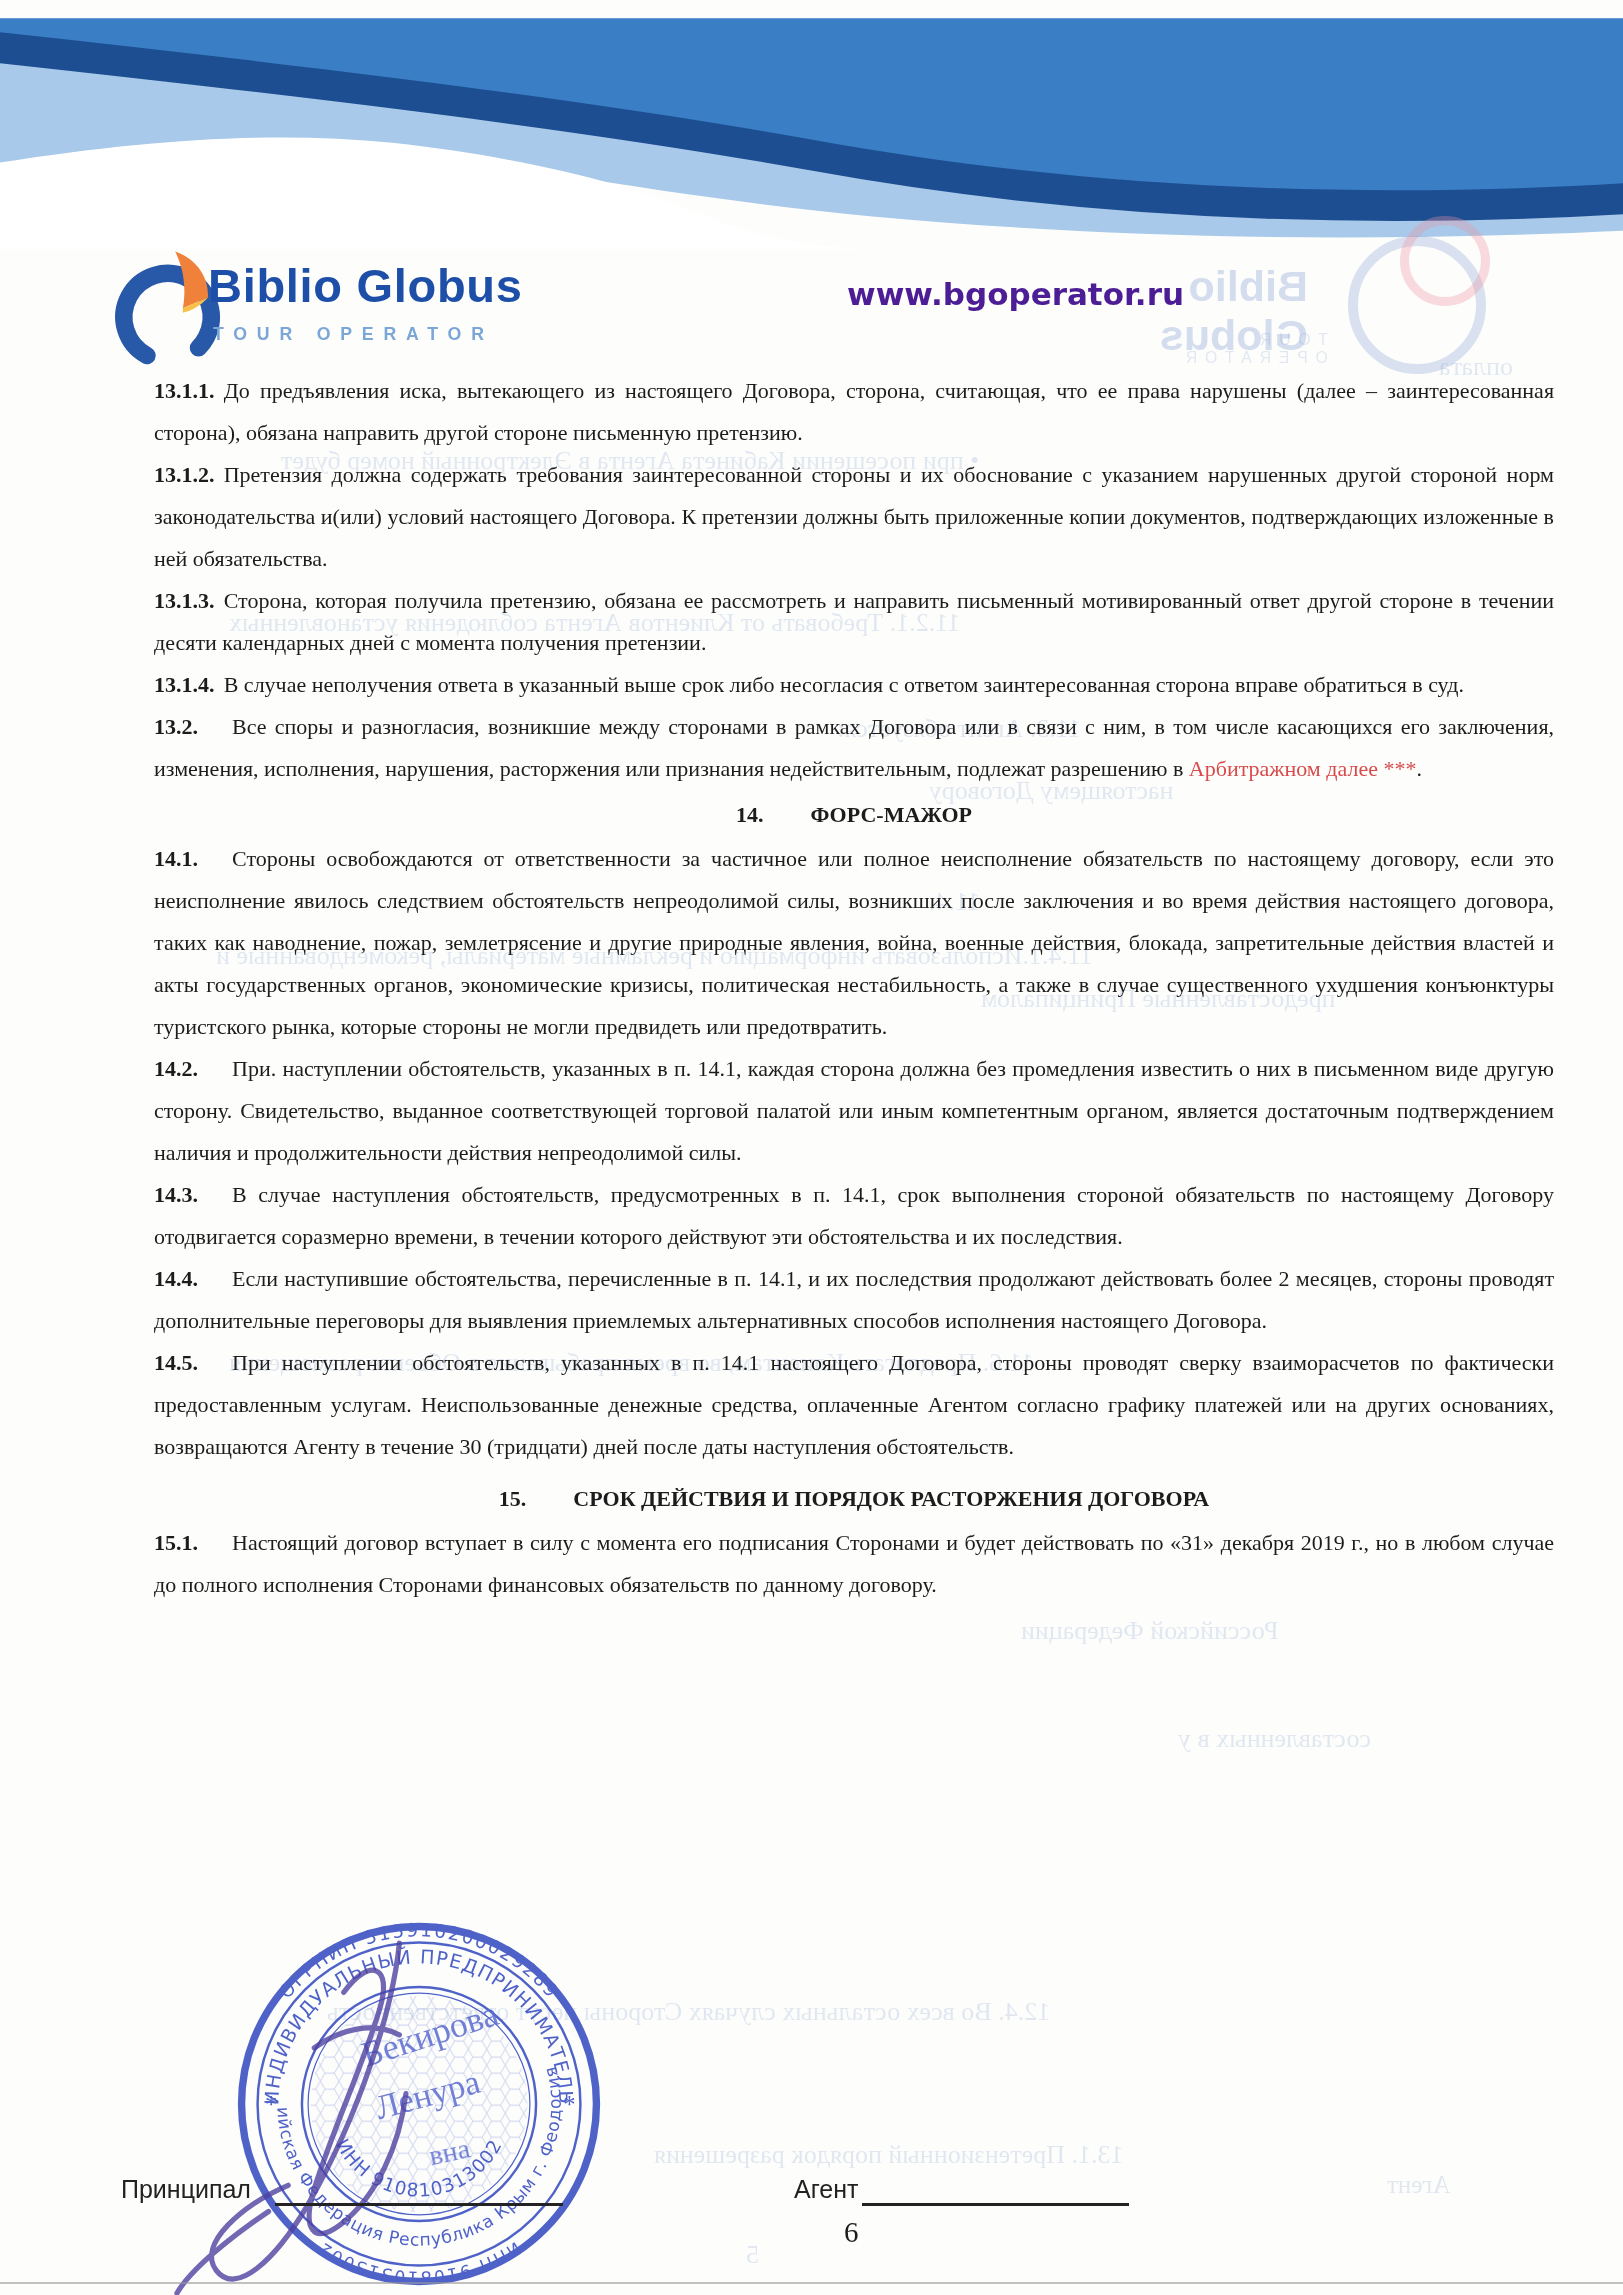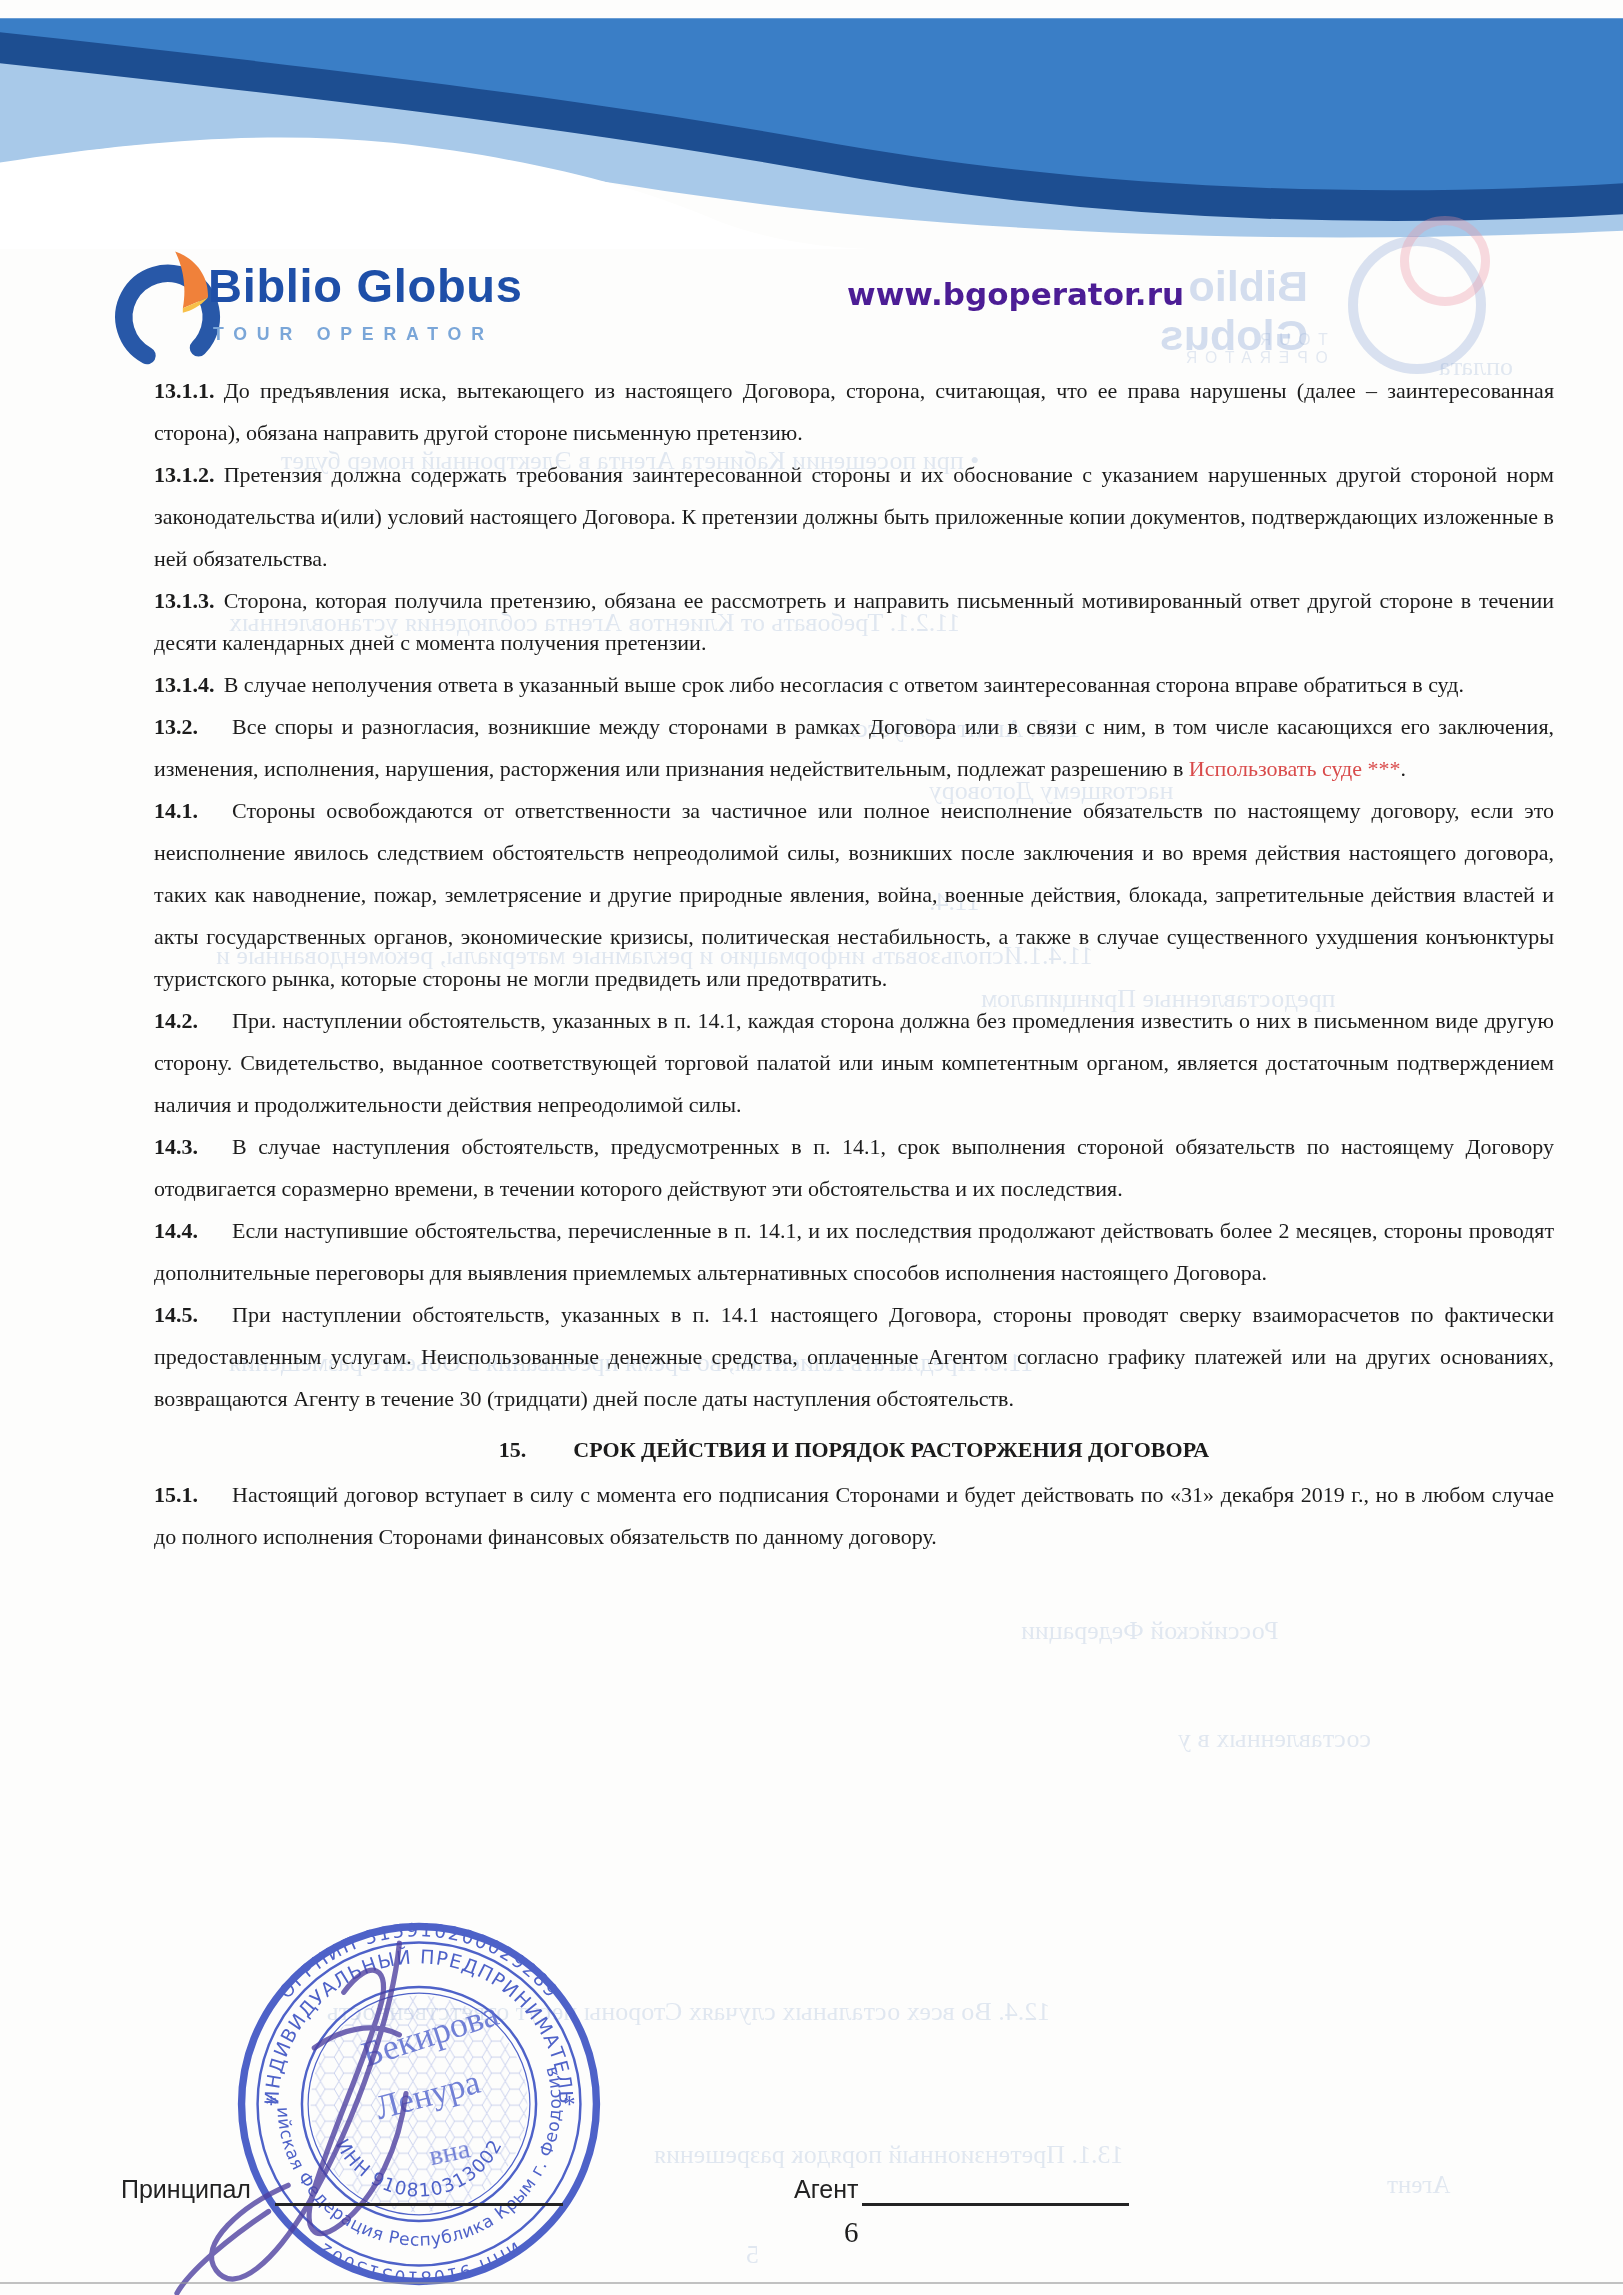--- a/index.html
+++ b/index.html
@@ -139,7 +139,7 @@
 
     <p class="clause"><span class="num gap-sm">13.1.4.</span><span>В случае неполучения ответа в указанный выше срок либо несогласия с ответом заинтересованная сторона вправе обратиться в суд.</span></p>
 
-    <p class="clause"><span class="num gap-lg">13.2.</span><span>Все споры и разногласия, возникшие между сторонами в рамках Договора или в связи с ним, в том числе касающихся его заключения, изменения, исполнения, нарушения, расторжения или признания недействительным, подлежат разрешению в </span><span class="red">Использовать суде ***</span><span>.</span></p>
+    <p class="clause"><span class="num gap-lg">13.2.</span><span>Все споры и разногласия, возникшие между сторонами в рамках Договора или в связи с ним, в том числе касающихся его заключения, изменения, исполнения, нарушения, расторжения или признания недействительным, подлежат разрешению в </span><span class="red">Арбитражном далее ***</span><span>.</span></p>
 
 
     <p class="clause"><span class="num gap-lg">14.1.</span><span>Стороны освобождаются от ответственности за частичное или полное неисполнение обязательств по настоящему договору, если это неисполнение явилось следствием обстоятельств непреодолимой силы, возникших после заключения и во время действия настоящего договора, таких как наводнение, пожар, землетрясение и другие природные явления, война, военные действия, блокада, запретительные действия властей и акты государственных органов, экономические кризисы, политическая нестабильность, а также в случае существенного ухудшения конъюнктуры  туристского рынка, которые стороны не могли предвидеть или предотвратить.</span></p>

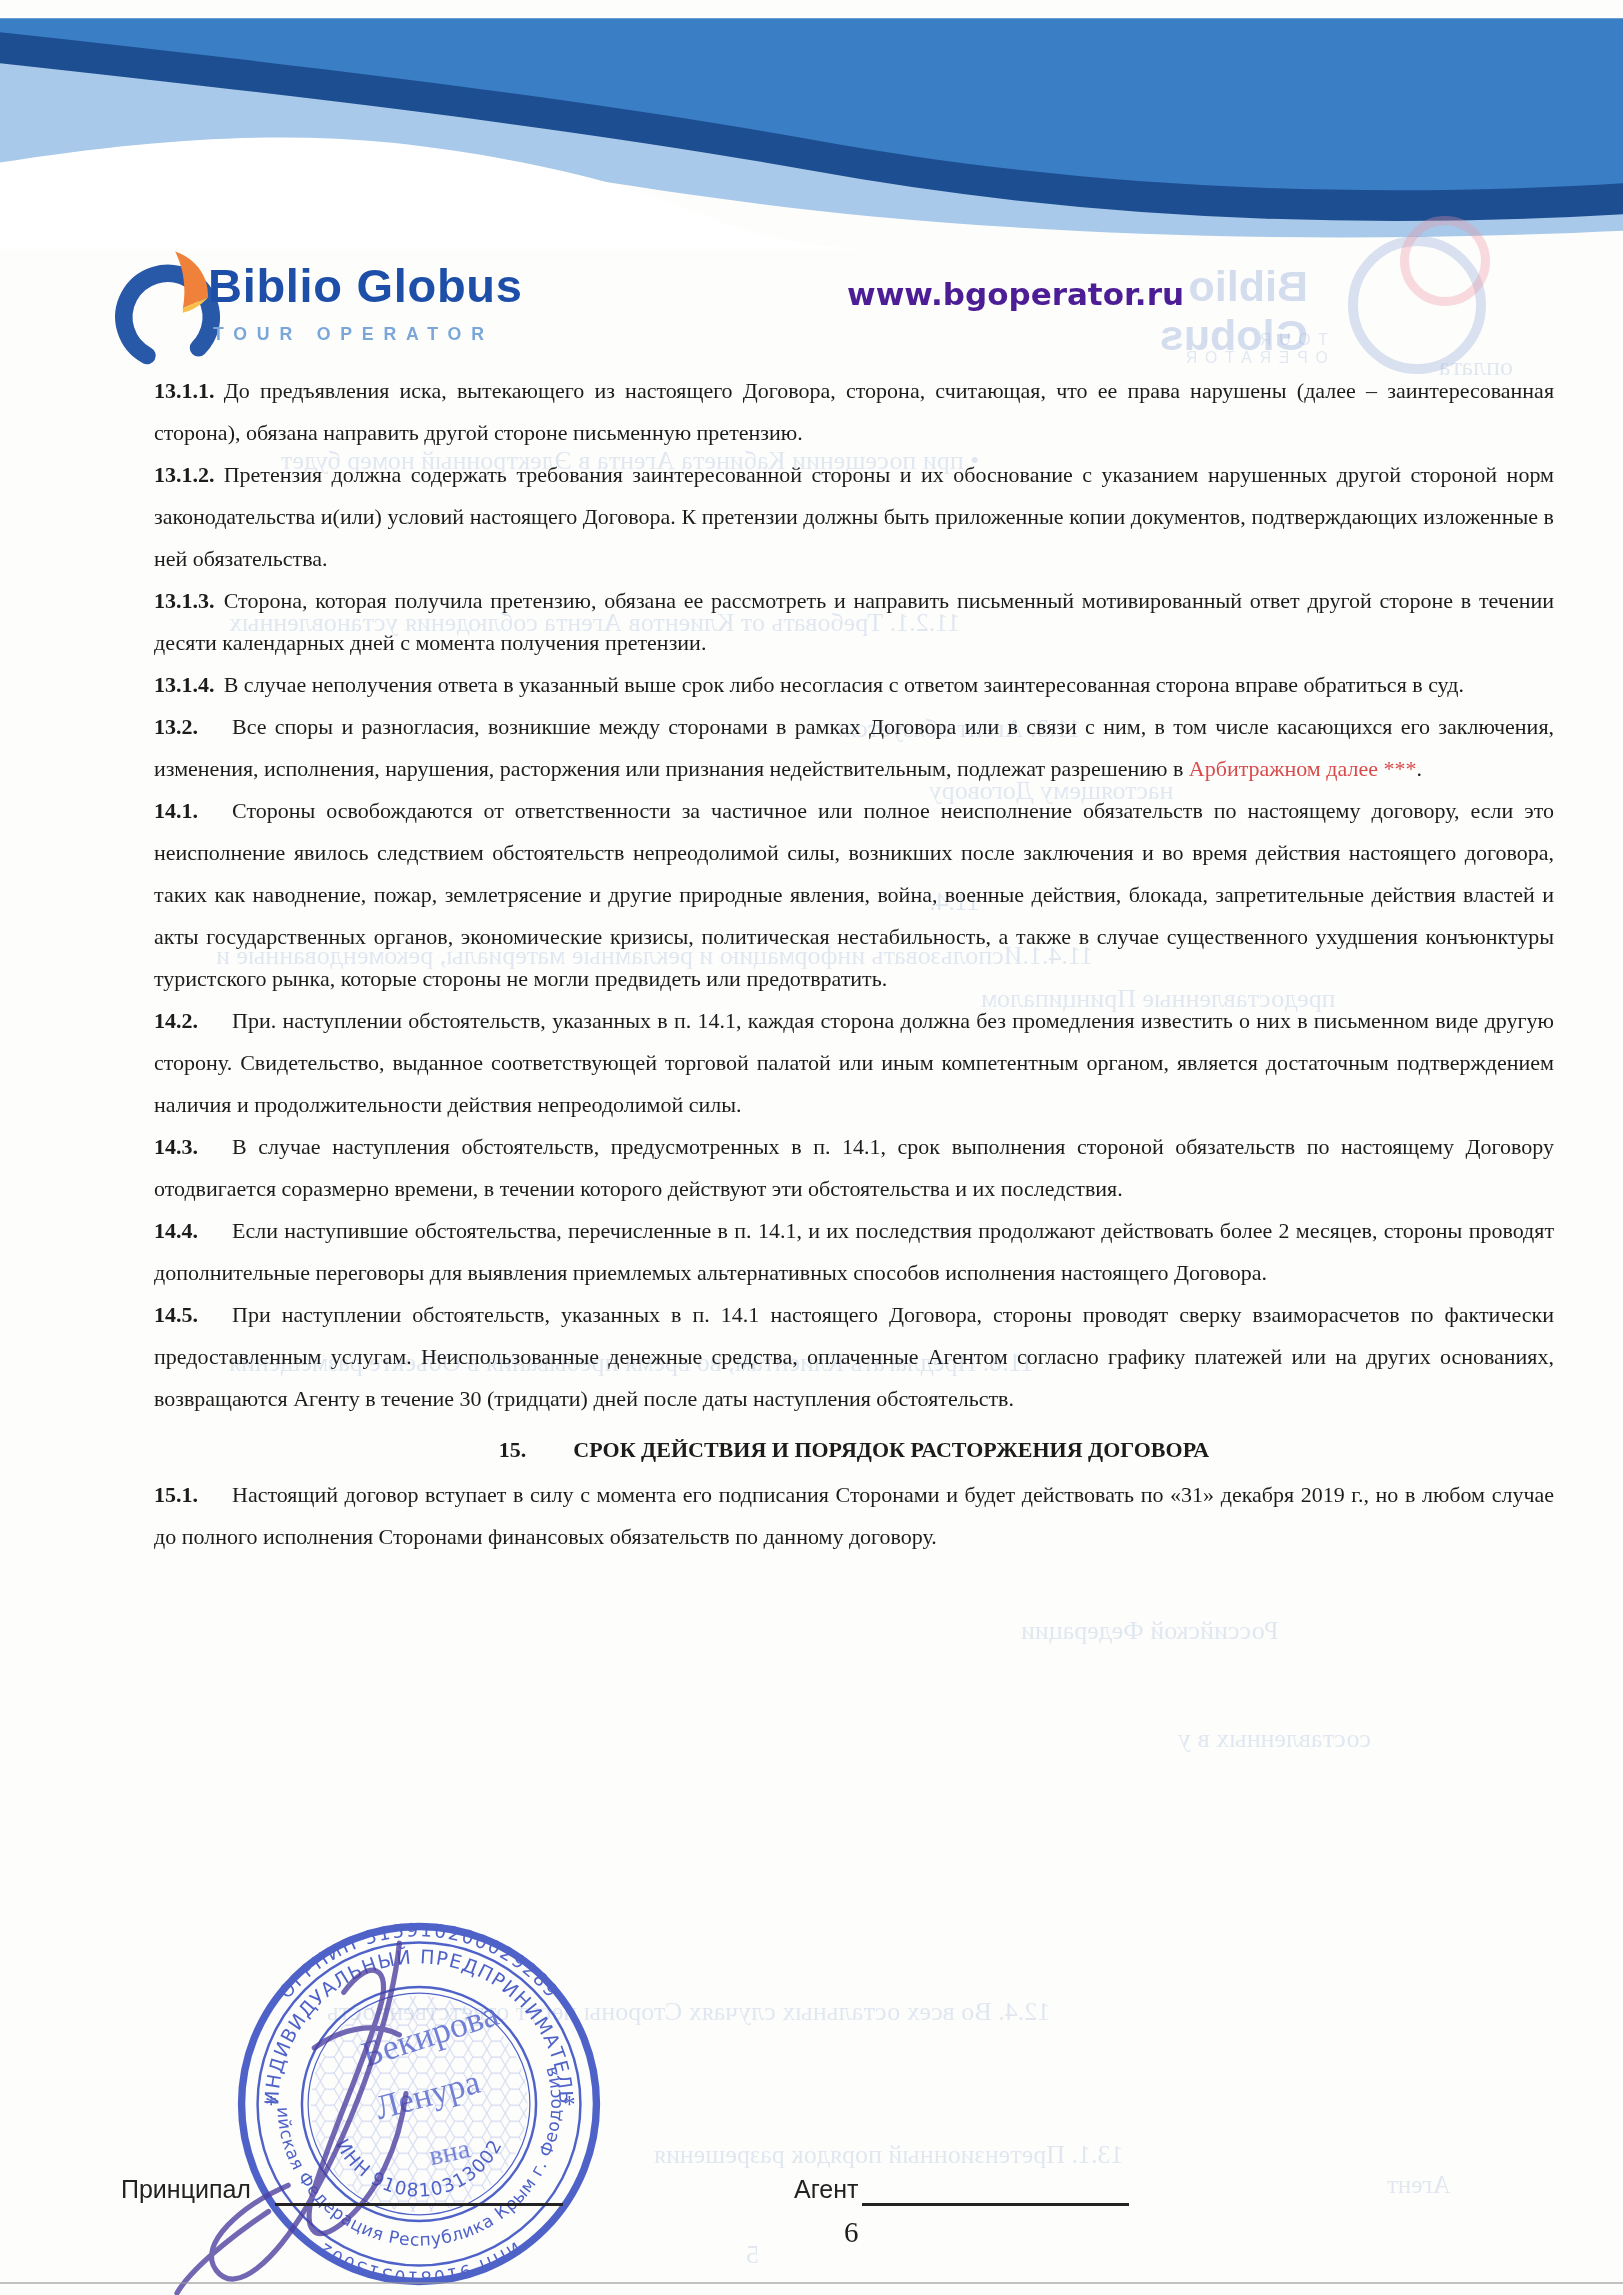--- a/index.html
+++ b/index.html
@@ -141,6 +141,7 @@
 
     <p class="clause"><span class="num gap-lg">13.2.</span><span>Все споры и разногласия, возникшие между сторонами в рамках Договора или в связи с ним, в том числе касающихся его заключения, изменения, исполнения, нарушения, расторжения или признания недействительным, подлежат разрешению в </span><span class="red">Арбитражном далее ***</span><span>.</span></p>
 
+    <p class="heading"><span class="gap-h">14.</span><span>ФОРС-МАЖОР</span></p>
 
     <p class="clause"><span class="num gap-lg">14.1.</span><span>Стороны освобождаются от ответственности за частичное или полное неисполнение обязательств по настоящему договору, если это неисполнение явилось следствием обстоятельств непреодолимой силы, возникших после заключения и во время действия настоящего договора, таких как наводнение, пожар, землетрясение и другие природные явления, война, военные действия, блокада, запретительные действия властей и акты государственных органов, экономические кризисы, политическая нестабильность, а также в случае существенного ухудшения конъюнктуры  туристского рынка, которые стороны не могли предвидеть или предотвратить.</span></p>
 

